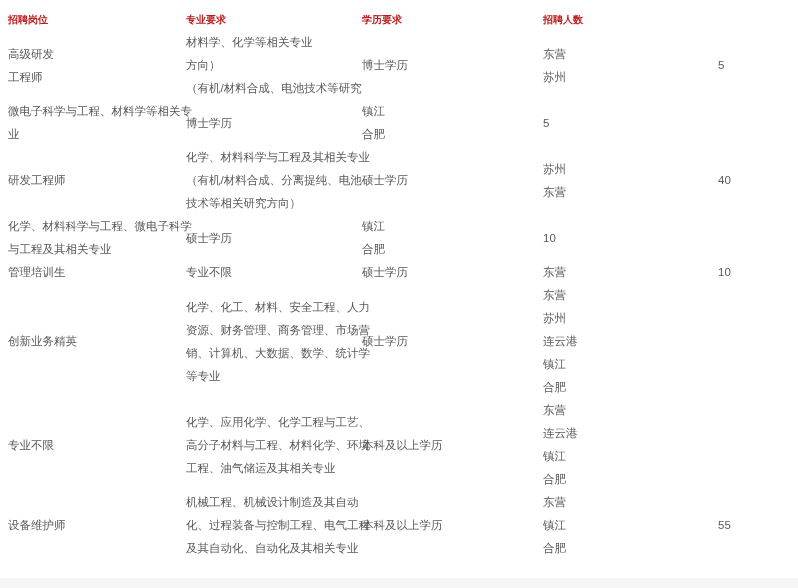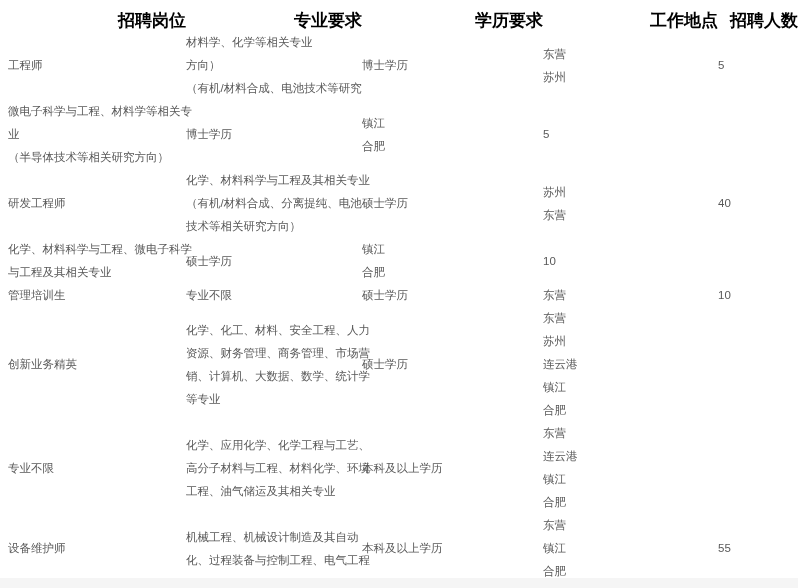--- a/index.html
+++ b/index.html
@@ -26,11 +26,10 @@
     align-items: center;
   }
   .hdr .hcell {
-    font-size: 17px;
+    font-size: 10px;
     font-weight: bold;
-    color: #000000;
+    color: #b91c1c;
     white-space: nowrap;
-    text-align: right;
   }
   .row {
     display: grid;

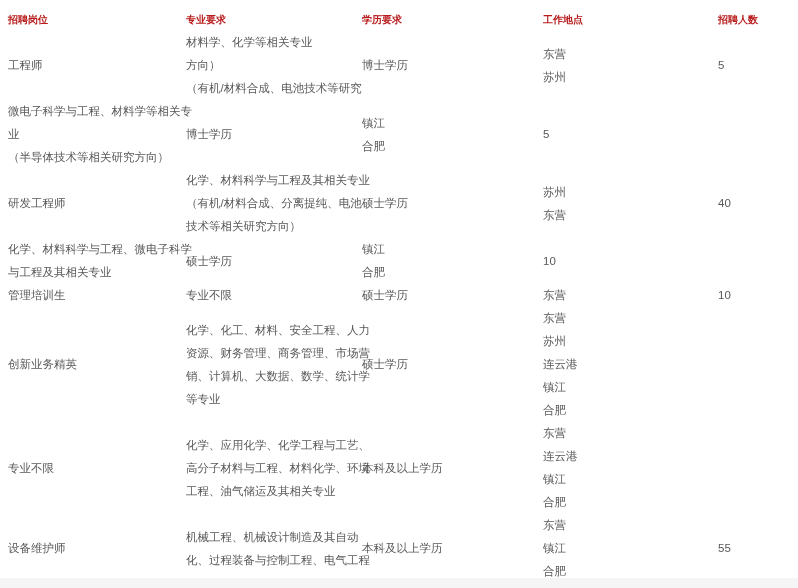--- a/index.html
+++ b/index.html
@@ -63,7 +63,6 @@
       <span class="hcell">招聘岗位</span>
       <span class="hcell">专业要求</span>
       <span class="hcell">学历要求</span>
-      <span class="hcell">工作地点</span>
       <span class="hcell">招聘人数</span>
     </div>
     <div id="table-body">

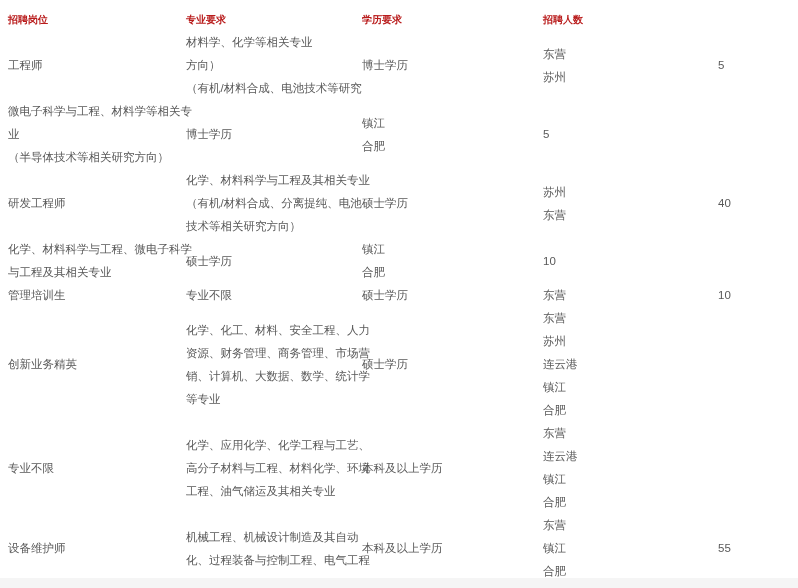--- a/index.html
+++ b/index.html
@@ -68,6 +68,7 @@
     <div id="table-body">
         <div class="row">
           <div class="cell">
+            <div class="line">高级研发</div>
             <div class="line">工程师</div>
           </div>
           <div class="cell">

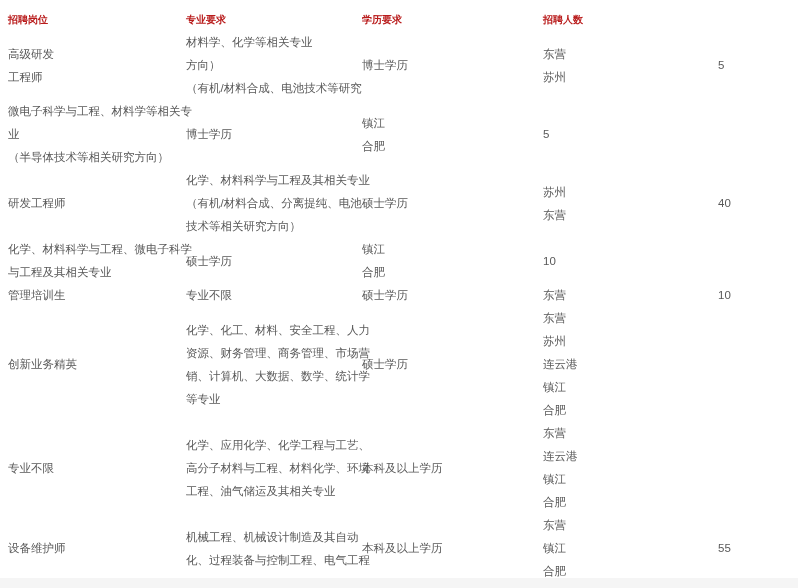--- a/index.html
+++ b/index.html
@@ -91,7 +91,6 @@
           <div class="cell">
             <div class="line">微电子科学与工程、材料学等相关专</div>
             <div class="line">业</div>
-            <div class="line">（半导体技术等相关研究方向）</div>
           </div>
           <div class="cell">
             <div class="line">博士学历</div>

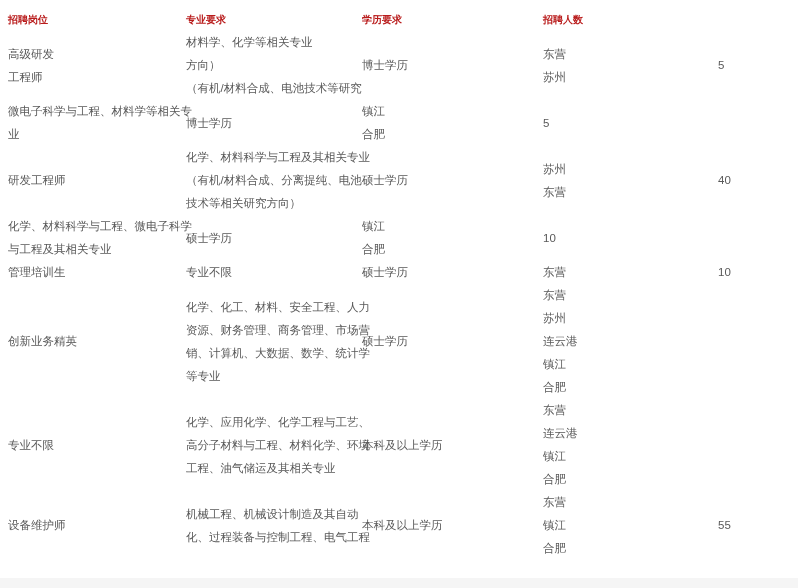--- a/index.html
+++ b/index.html
@@ -205,6 +205,7 @@
           <div class="cell">
             <div class="line">机械工程、机械设计制造及其自动</div>
             <div class="line">化、过程装备与控制工程、电气工程</div>
+            <div class="line">及其自动化、自动化及其相关专业</div>
           </div>
           <div class="cell">
             <div class="line">本科及以上学历</div>

